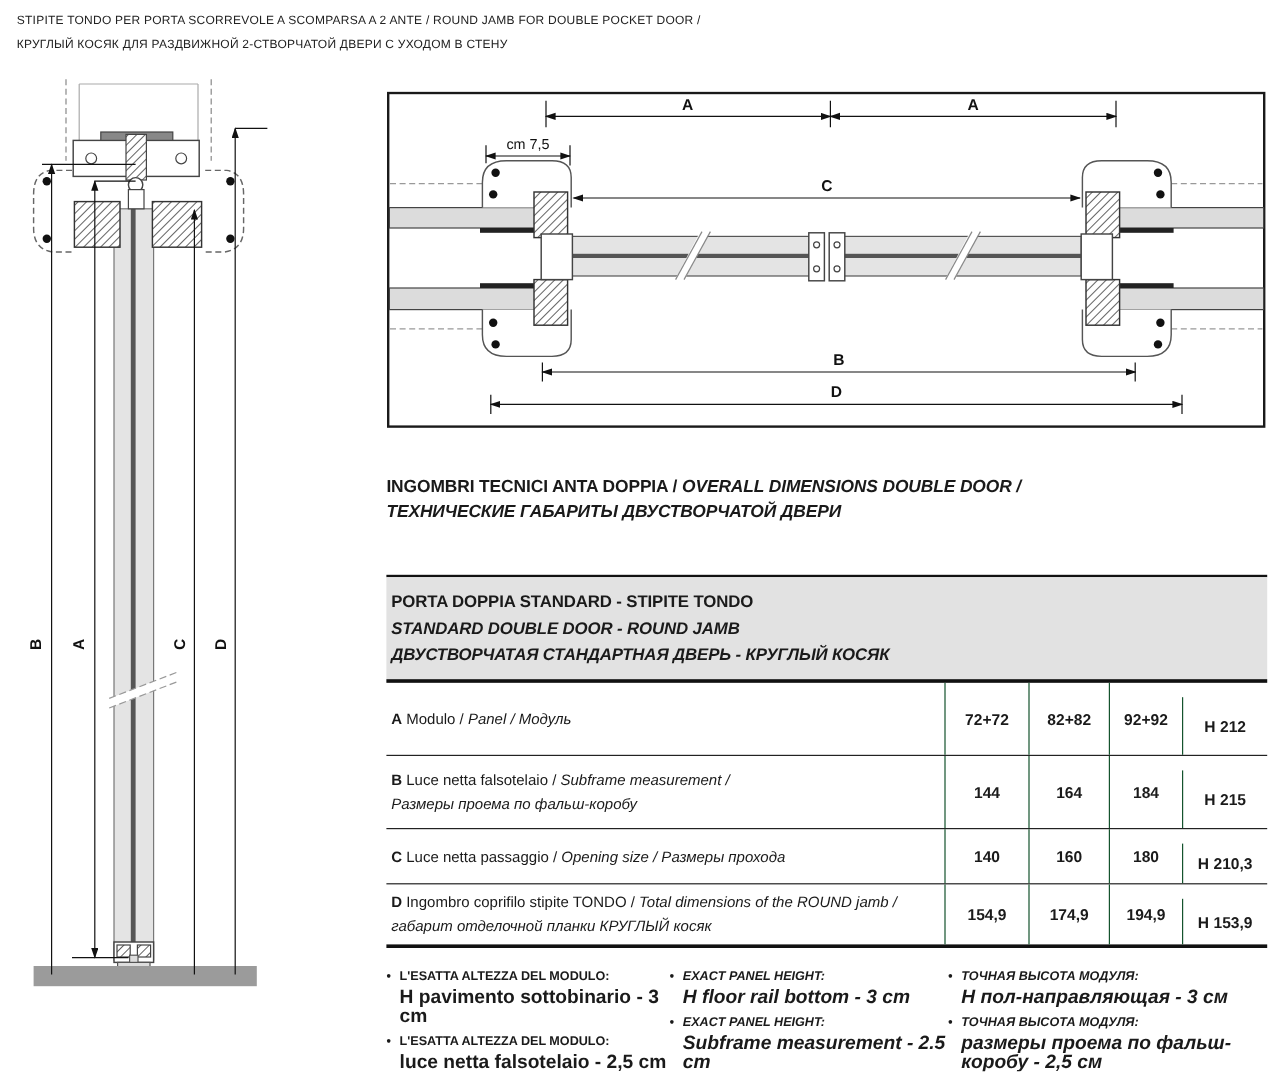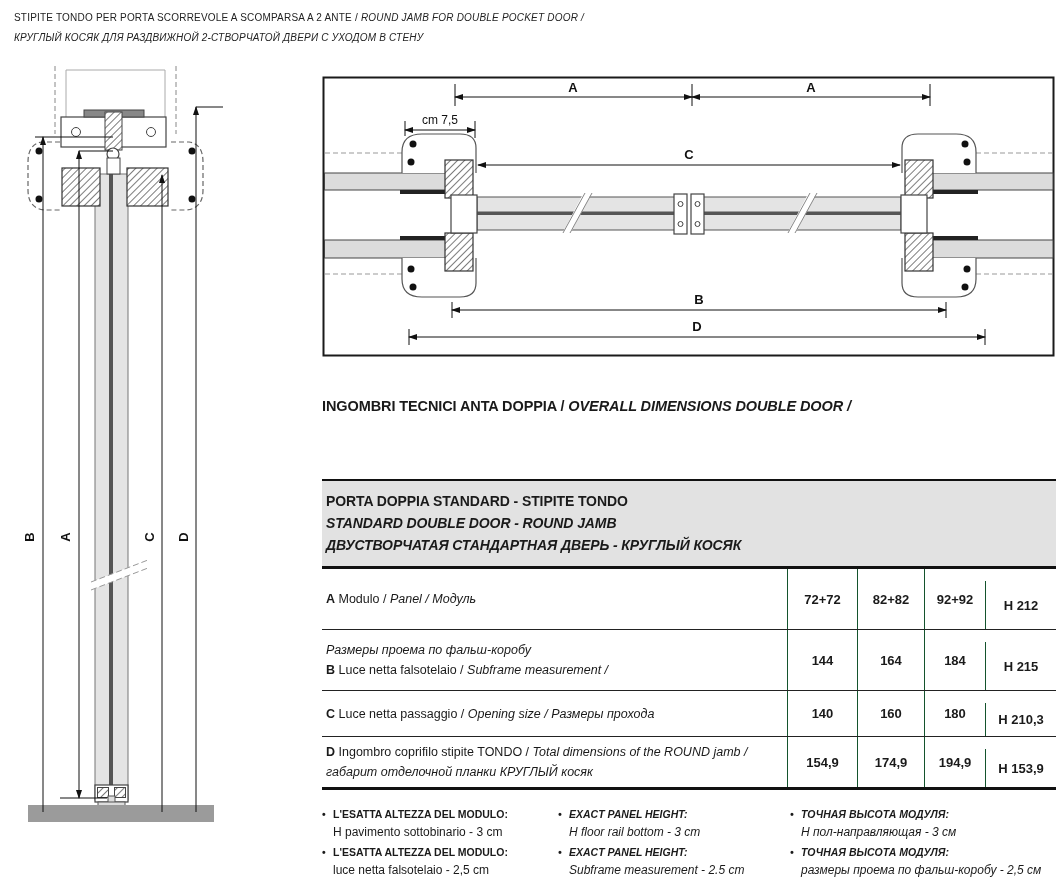--- a/index.html
+++ b/index.html
@@ -11,7 +11,7 @@
   
   #doc-title { position:absolute; left:14px; top:8px; width:760px;
     font-size:10px; letter-spacing:.2px; line-height:20px; color:#222; }
-  #doc-title .ital { font-style:italic; }
+  #doc-title .ital { }
   
   #section-heading { position:absolute; left:322px; top:396px; width:720px;
     font-size:14.5px; font-weight:bold; line-height:21px; letter-spacing:-0.1px; }

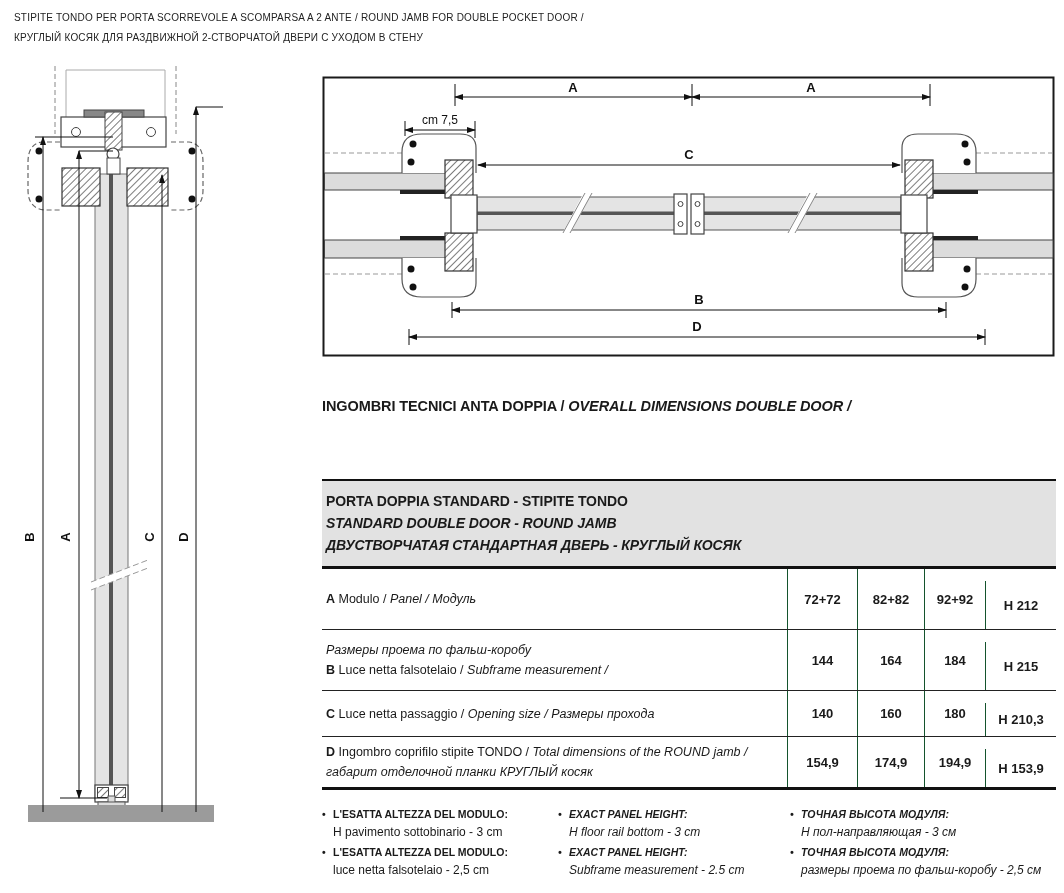--- a/index.html
+++ b/index.html
@@ -246,6 +246,7 @@
 
   <div id="section-heading">
     <div><span>INGOMBRI TECNICI ANTA DOPPIA / </span><span class="ital">OVERALL DIMENSIONS DOUBLE DOOR /</span></div>
+    <div class="ital">ТЕХНИЧЕСКИЕ ГАБАРИТЫ ДВУСТВОРЧАТОЙ ДВЕРИ</div>
   </div>
 
   <div id="spec-table">

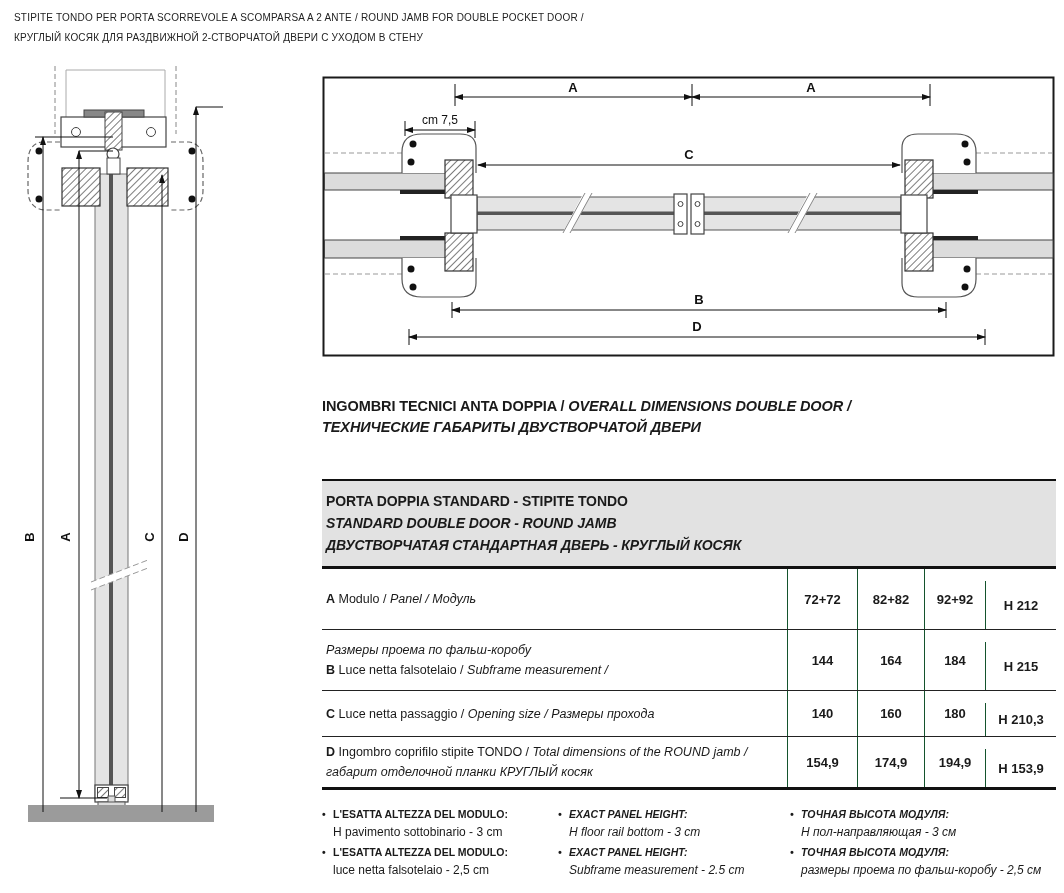--- a/index.html
+++ b/index.html
@@ -268,8 +268,8 @@
 
     <div class="tbl-row h-b">
       <div class="desc">
+        <div><b class="key">B</b><span> Luce netta falsotelaio / </span><i>Subframe measurement /</i></div>
         <div><i>Размеры проема по фальш-коробу</i></div>
-        <div><b class="key">B</b><span> Luce netta falsotelaio / </span><i>Subframe measurement /</i></div>
       </div>
       <div class="val c1">144</div>
       <div class="val c2">164</div>

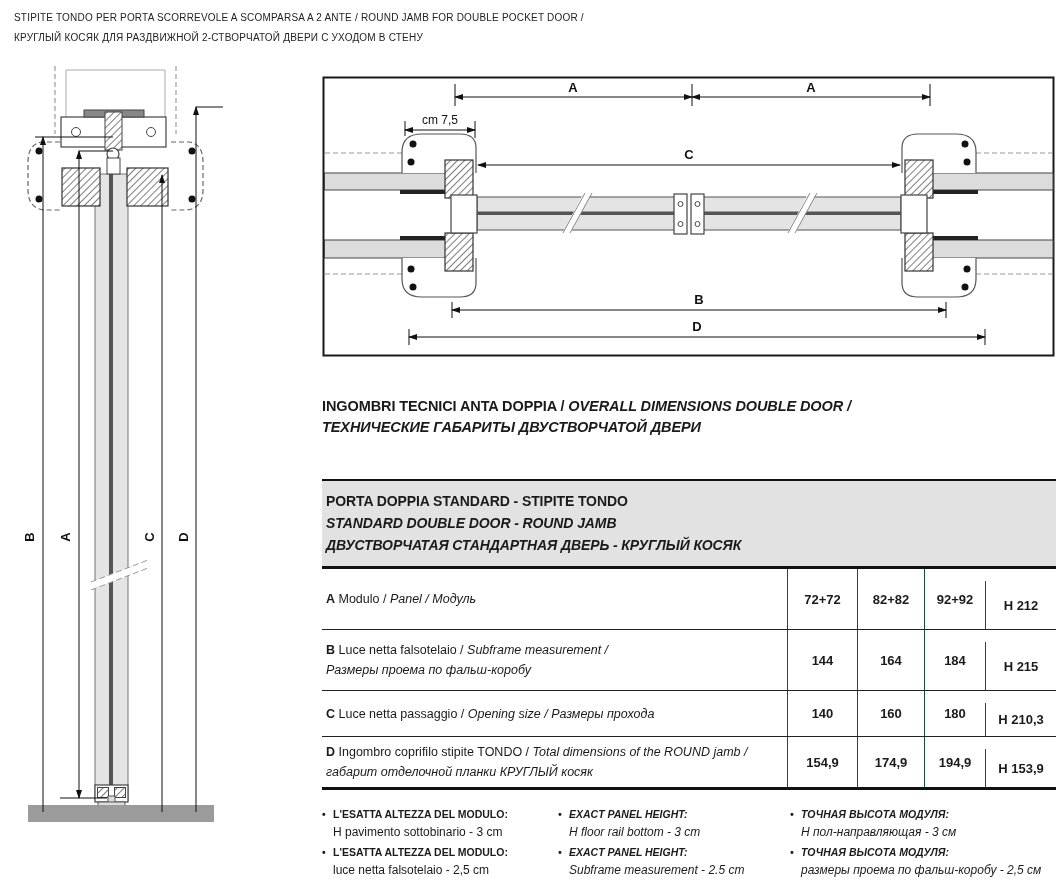--- a/index.html
+++ b/index.html
@@ -42,7 +42,7 @@
   .fn-item .blt { width:11px; font-weight:bold; }
   .fn-body { flex:1; }
   .fn-title { font-weight:bold; }
-  .fn-text { font-size:12px; padding:2px 0 3px 0; }
+  .fn-text { font-size:16px; padding:2px 0 3px 0;font-weight:bold; }
   .fn-italic .fn-title, .fn-italic .fn-text, .fn-italic .blt { font-style:italic; }
   
   #plan-diagram { position:absolute; left:322px; top:76px; }

